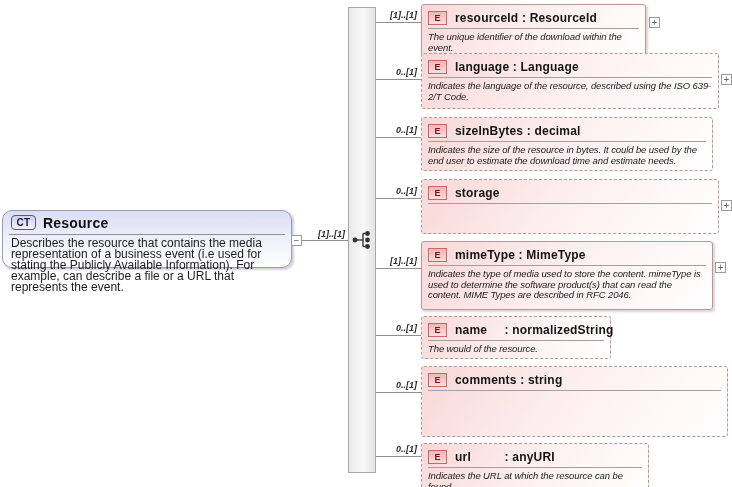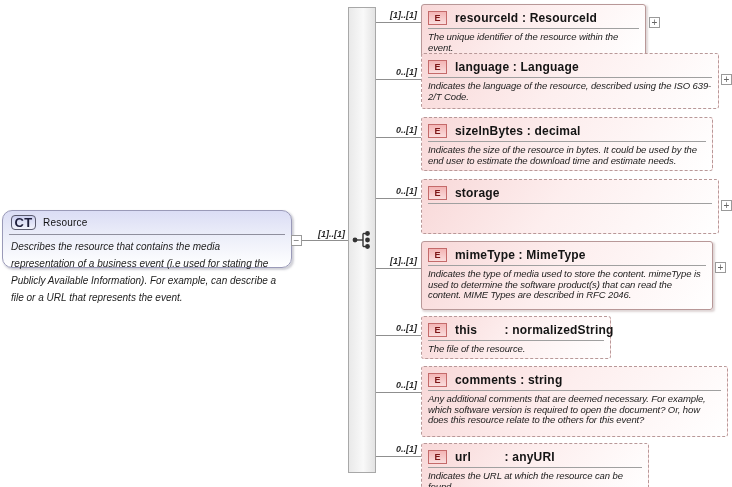--- a/index.html
+++ b/index.html
@@ -130,7 +130,7 @@
       <span class="etype">ResourceId</span>
     </div>
     <div class="ediv"></div>
-    <div class="eann">The unique identifier of the resource within the event.</div>
+    <div class="eann">The unique identifier of the download within the event.</div>
   </div>
   <div class="pmbox p1">+</div>
 

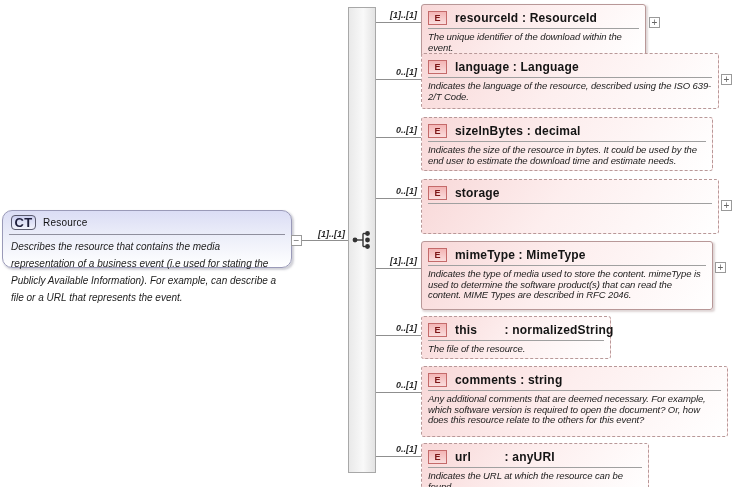--- a/index.html
+++ b/index.html
@@ -15,7 +15,7 @@
   .ct-badge{display:inline-flex;align-items:center;justify-content:center;
             width:23px;height:13px;border:1.4px solid #5a5a6e;border-radius:4px;
             background:linear-gradient(to bottom,#cdd0f0,#f2f3fc);
-            font-size:13px;font-weight:bold;color:#1c1c3a;letter-spacing:.3px;}
+            font-size:10px;font-weight:bold;color:#1c1c3a;letter-spacing:.3px;}
   .ct-title{font-size:10px;font-weight:normal;color:#111;letter-spacing:.2px;}
   .ct-div{height:1px;background:#8f8f9d;margin:3px -2px 3px -2px;}
   .ct-desc{font-style:italic;font-size:10px;line-height:17px;color:#1c1c1c;}

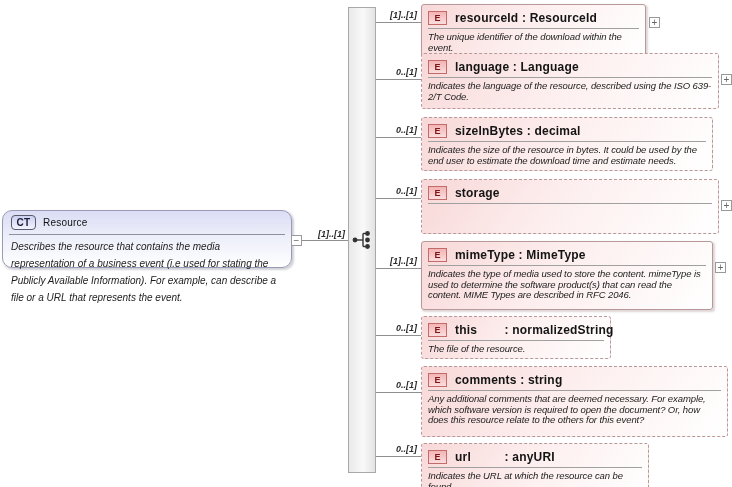--- a/index.html
+++ b/index.html
@@ -16,7 +16,7 @@
             width:23px;height:13px;border:1.4px solid #5a5a6e;border-radius:4px;
             background:linear-gradient(to bottom,#cdd0f0,#f2f3fc);
             font-size:10px;font-weight:bold;color:#1c1c3a;letter-spacing:.3px;}
-  .ct-title{font-size:10px;font-weight:normal;color:#111;letter-spacing:.2px;}
+  .ct-title{font-size:14px;font-weight:bold;color:#111;letter-spacing:.2px;}
   .ct-div{height:1px;background:#8f8f9d;margin:3px -2px 3px -2px;}
   .ct-desc{font-style:italic;font-size:10px;line-height:17px;color:#1c1c1c;}
 

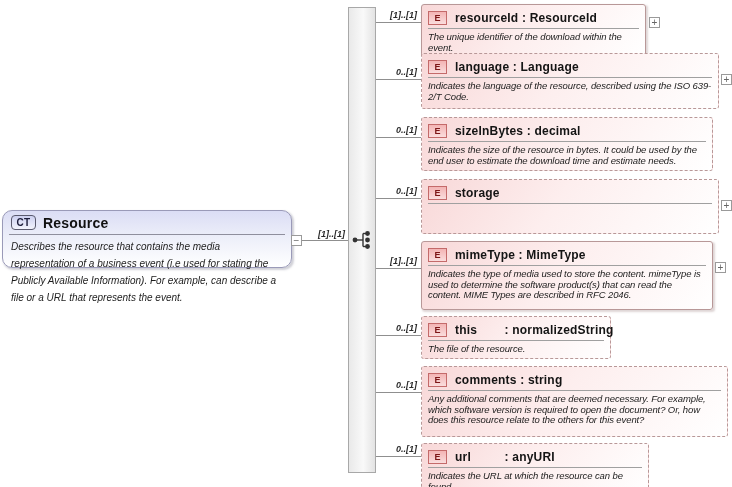--- a/index.html
+++ b/index.html
@@ -18,7 +18,7 @@
             font-size:10px;font-weight:bold;color:#1c1c3a;letter-spacing:.3px;}
   .ct-title{font-size:14px;font-weight:bold;color:#111;letter-spacing:.2px;}
   .ct-div{height:1px;background:#8f8f9d;margin:3px -2px 3px -2px;}
-  .ct-desc{font-style:italic;font-size:10px;line-height:17px;color:#1c1c1c;}
+  .ct-desc{font-size:12px;line-height:11px;color:#1c1c1c;}
 
   
   .pmbox{position:absolute;width:11px;height:11px;box-sizing:border-box;border:1px solid #9a9a9a;

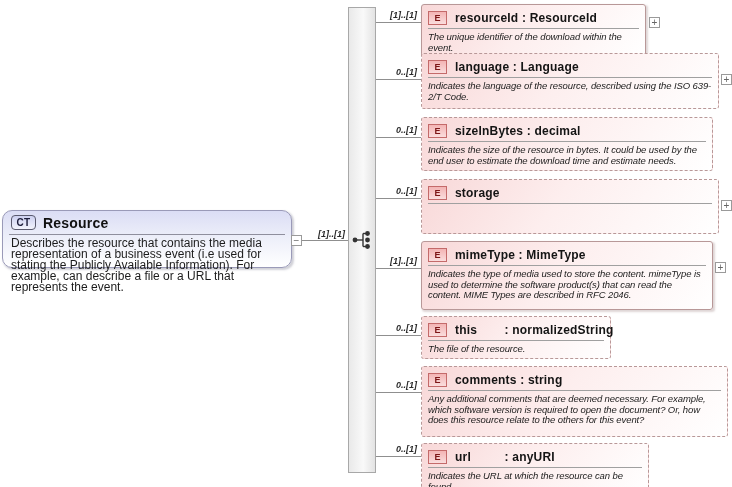--- a/index.html
+++ b/index.html
@@ -178,7 +178,7 @@
   <div class="ebox dashed el6">
     <div class="ehead">
       <span class="ebadge">E</span>
-      <span class="ename">this</span>
+      <span class="ename">name</span>
       <span class="etype">normalizedString</span>
     </div>
     <div class="ediv"></div>

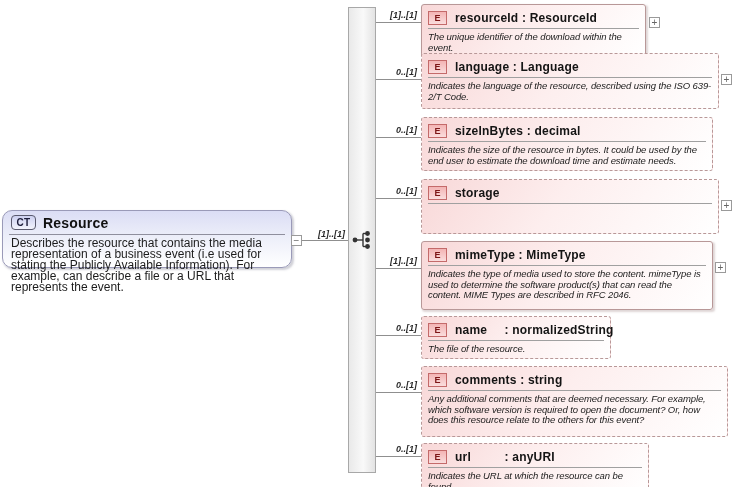--- a/index.html
+++ b/index.html
@@ -182,7 +182,7 @@
       <span class="etype">normalizedString</span>
     </div>
     <div class="ediv"></div>
-    <div class="eann">The file of the resource.</div>
+    <div class="eann">The would of the resource.</div>
   </div>
 
   <div class="ebox dashed el7">

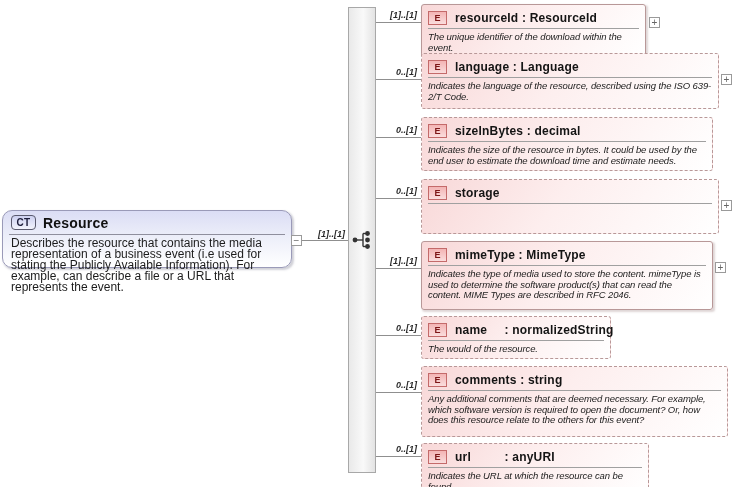--- a/index.html
+++ b/index.html
@@ -192,7 +192,6 @@
       <span class="etype">string</span>
     </div>
     <div class="ediv"></div>
-    <div class="eann">Any additional comments that are deemed necessary. For example, which software version is required to open the document? Or, how does this resource relate to the others for this event?</div>
   </div>
 
   <div class="ebox dashed el8">

